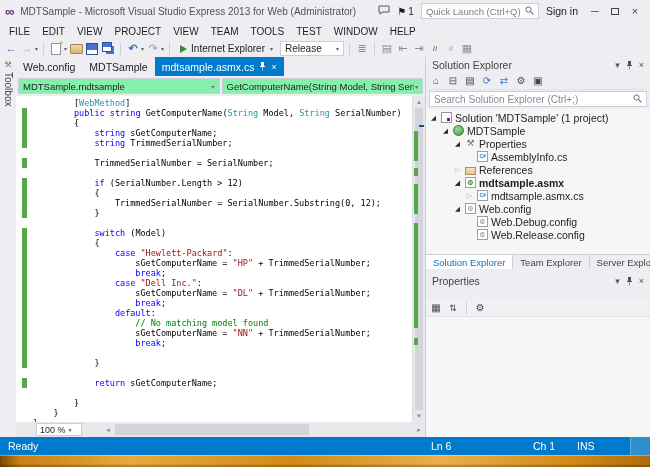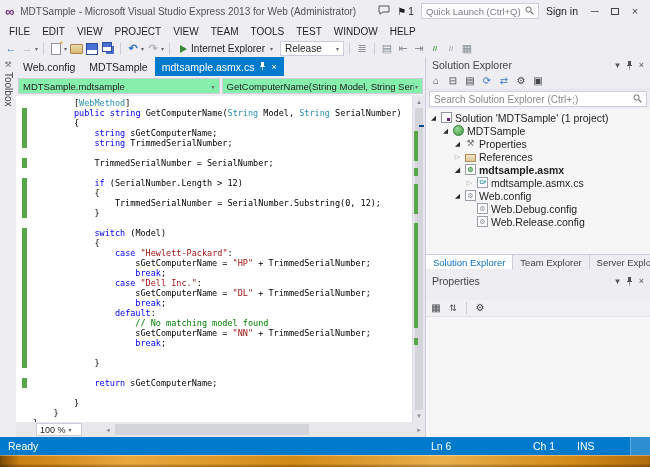--- a/index.html
+++ b/index.html
@@ -402,6 +402,11 @@
               <span class="ti ti-properties-folder"></span>
               <span class="tree-label">Properties</span>
             </div>
+            <div class="tree-row" style="padding-left: 39px;">
+              <span class="tree-arrow none"></span>
+              <span class="ti ti-csharp-file"></span>
+              <span class="tree-label">AssemblyInfo.cs</span>
+            </div>
             <div class="tree-row" style="padding-left: 27px;">
               <span class="tree-arrow closed">▷</span>
               <span class="ti ti-references"></span>

